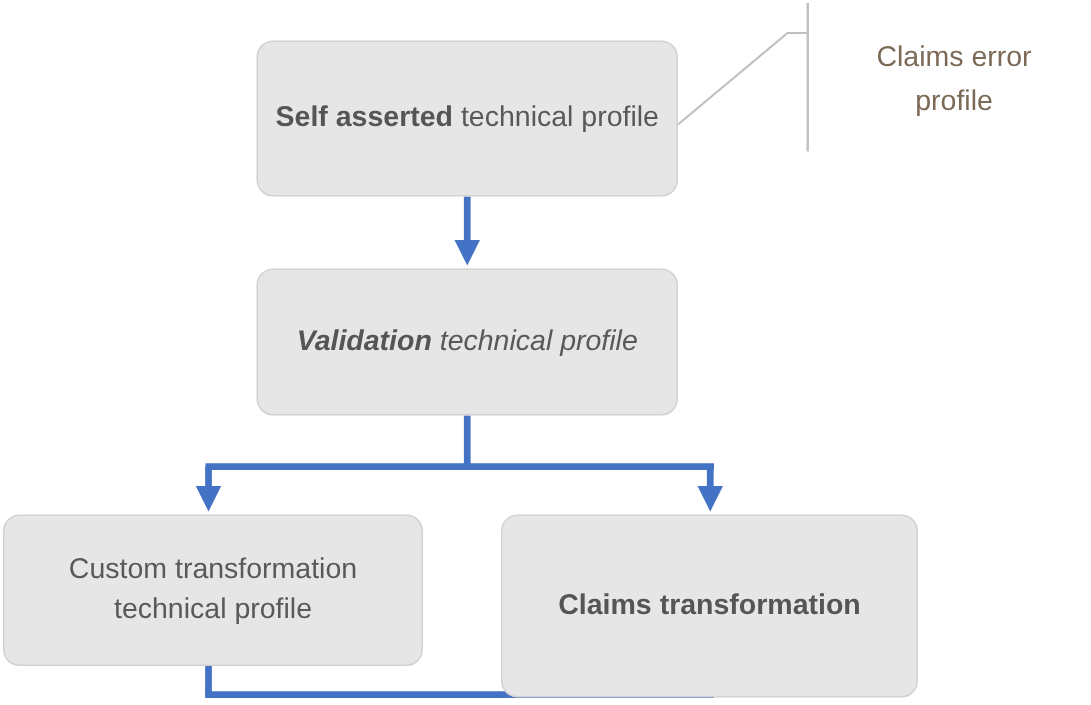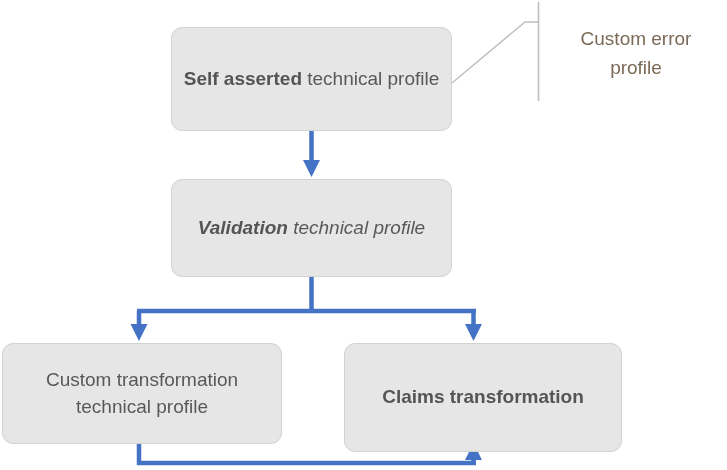--- a/index.html
+++ b/index.html
@@ -138,7 +138,7 @@
   </div>
 
   <div id="callout-label">
-    <div>Custom error</div>
+    <div>Claims error</div>
     <div>profile</div>
   </div>
 

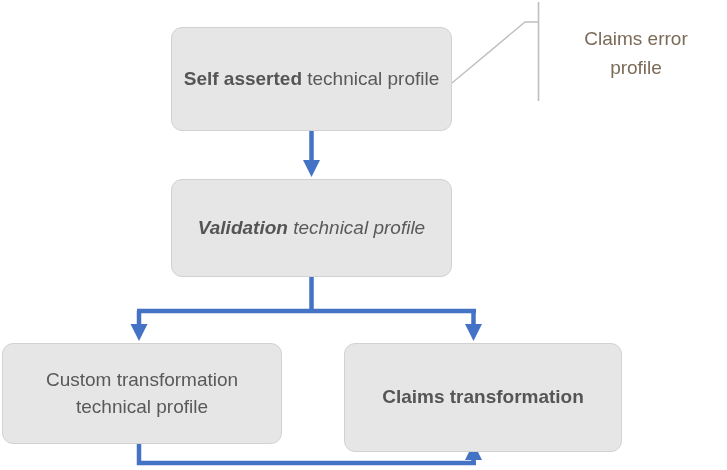--- a/index.html
+++ b/index.html
@@ -65,8 +65,7 @@
     left: 334px;
     top: 343px;
     width: 278px;
-    height: 109px;
-    margin-left: 10px;
+    height: 122px;
   }
   #connectors {
     position: absolute;

